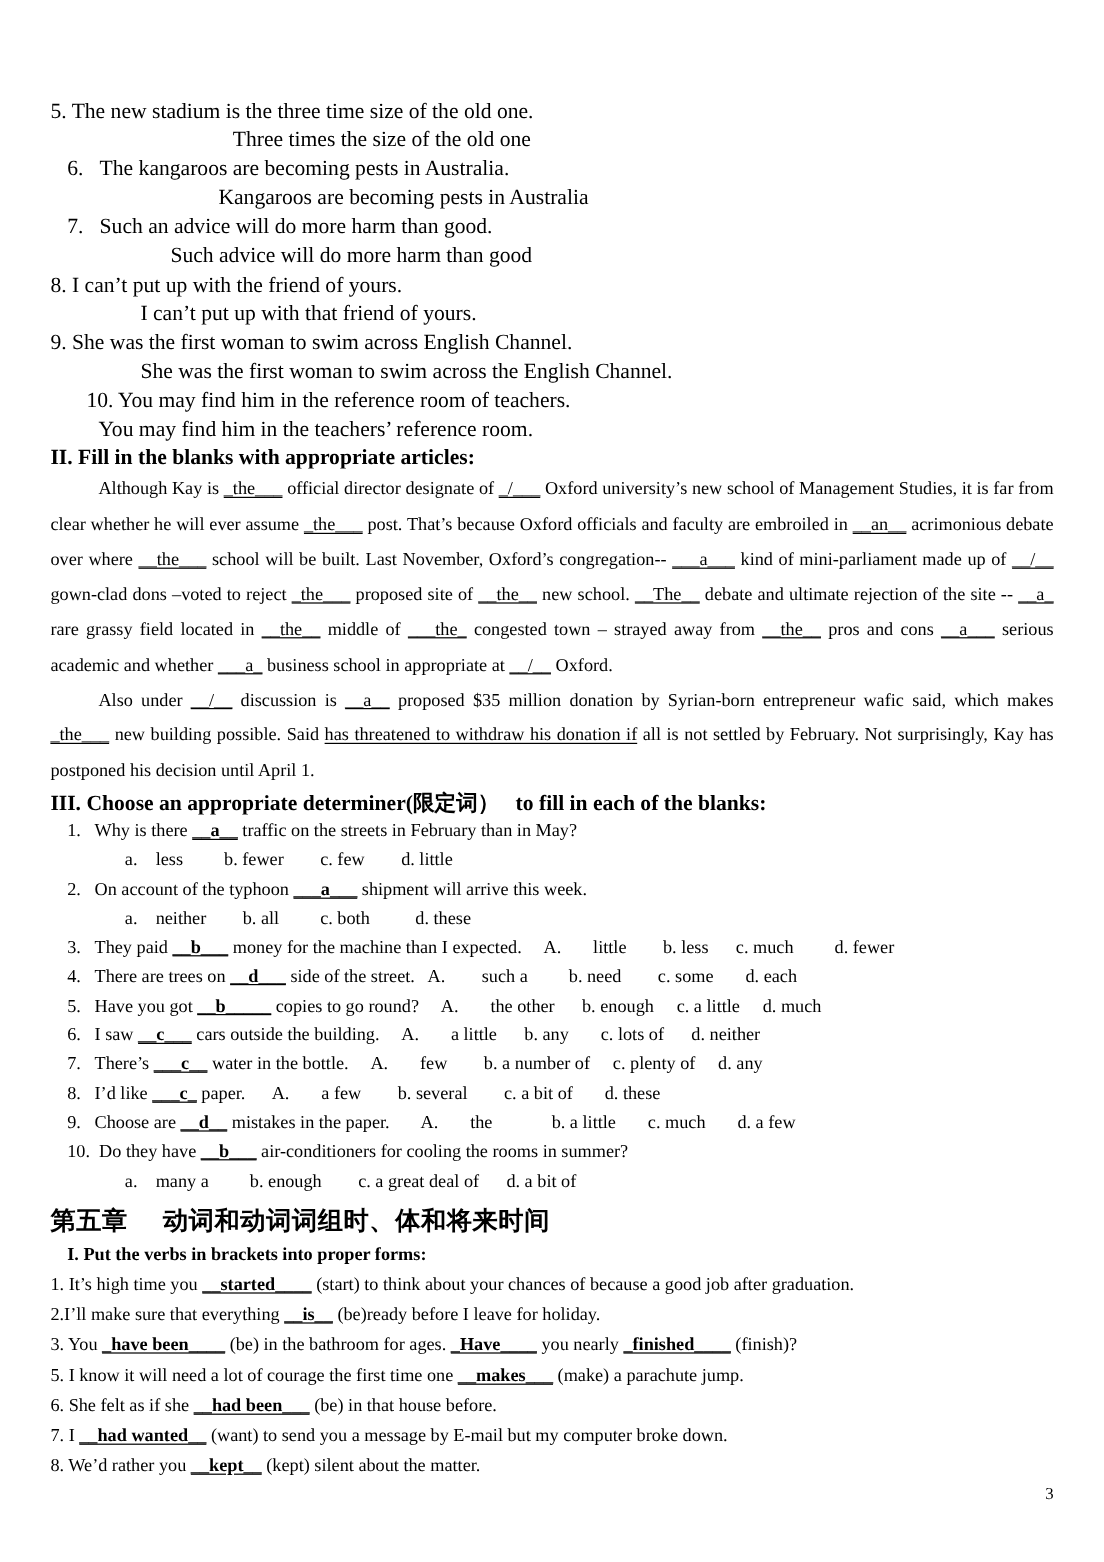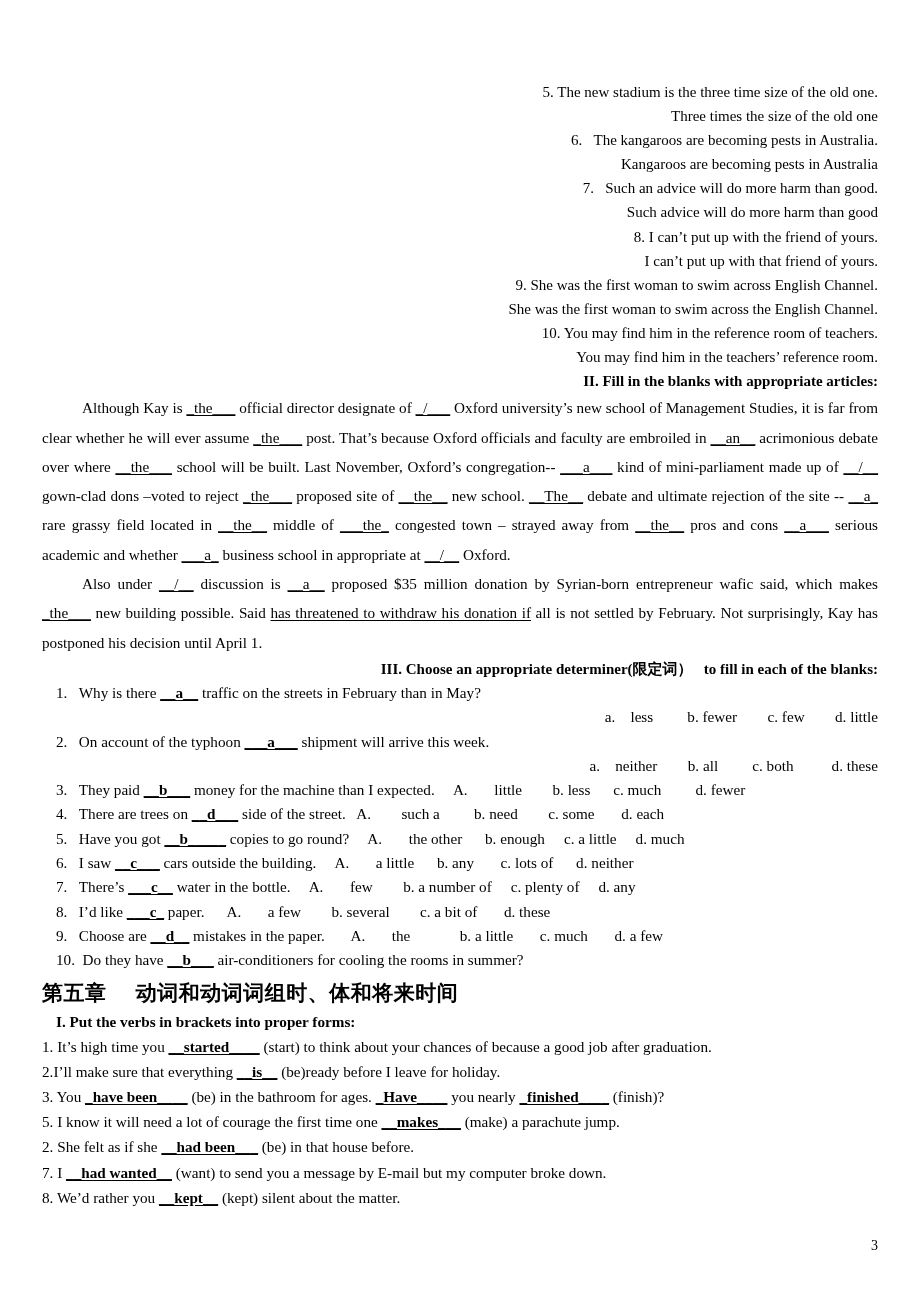--- a/index.html
+++ b/index.html
@@ -24,10 +24,9 @@
     padding: 80px 42px 0 42px;
   }
   .line {
-    font-size: 15px;
+    font-size: 18px;
     line-height: 24.1px;
     white-space: pre-wrap;
-    text-align: right;
   }
   .ind-0  { padding-left: 0; }
   .ind-1  { padding-left: 14px; }

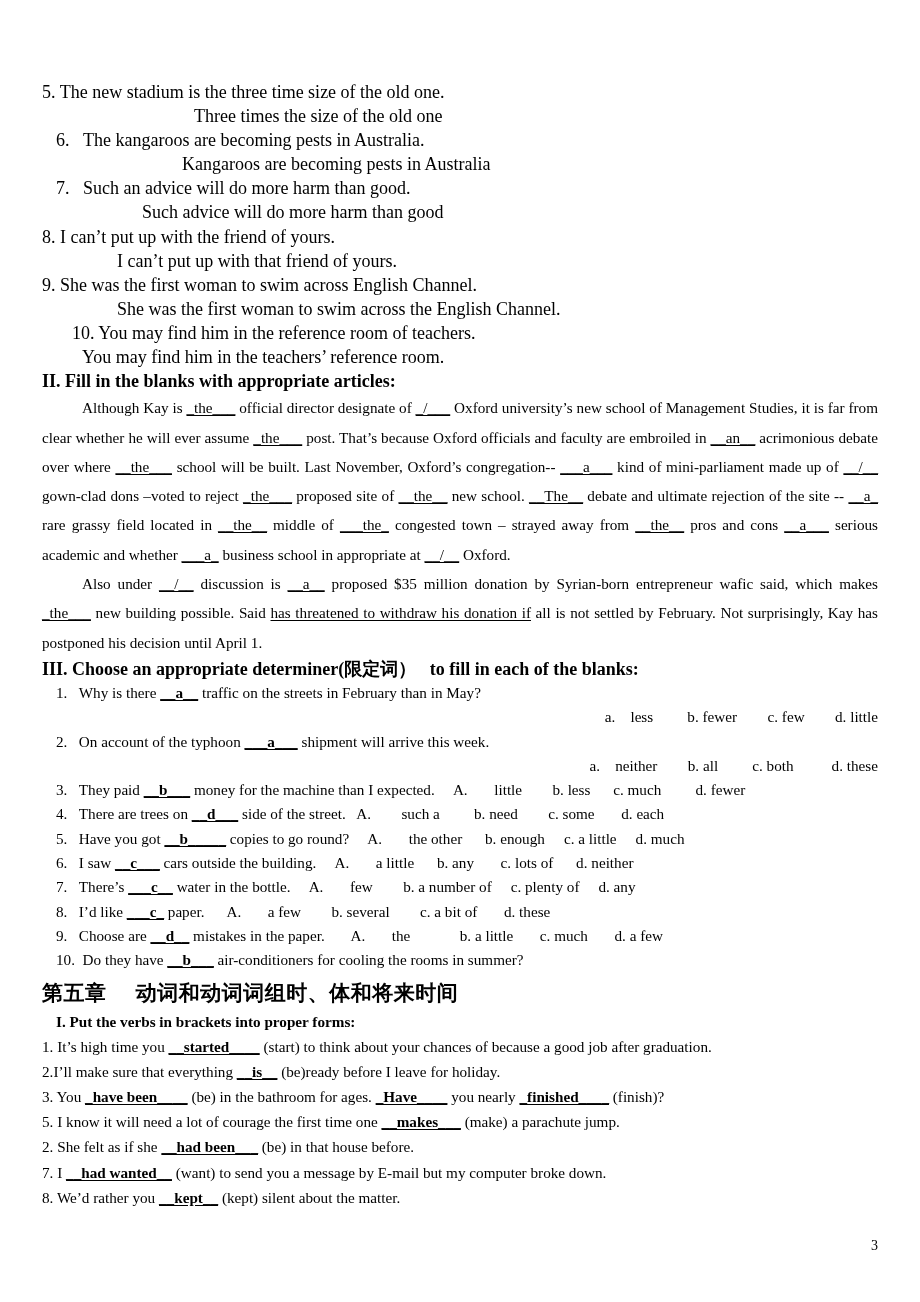--- a/index.html
+++ b/index.html
@@ -32,7 +32,7 @@
   .ind-1  { padding-left: 14px; }
   .ind-2  { padding-left: 30px; }
   .ind-3  { padding-left: 40px; }
-  .ind-4  { padding-left: 62px; text-align: right; }
+  .ind-4  { padding-left: 62px; }
   .ind-5  { padding-left: 75px; }
   .ind-6  { padding-left: 100px; }
   .ind-7  { padding-left: 140px; }

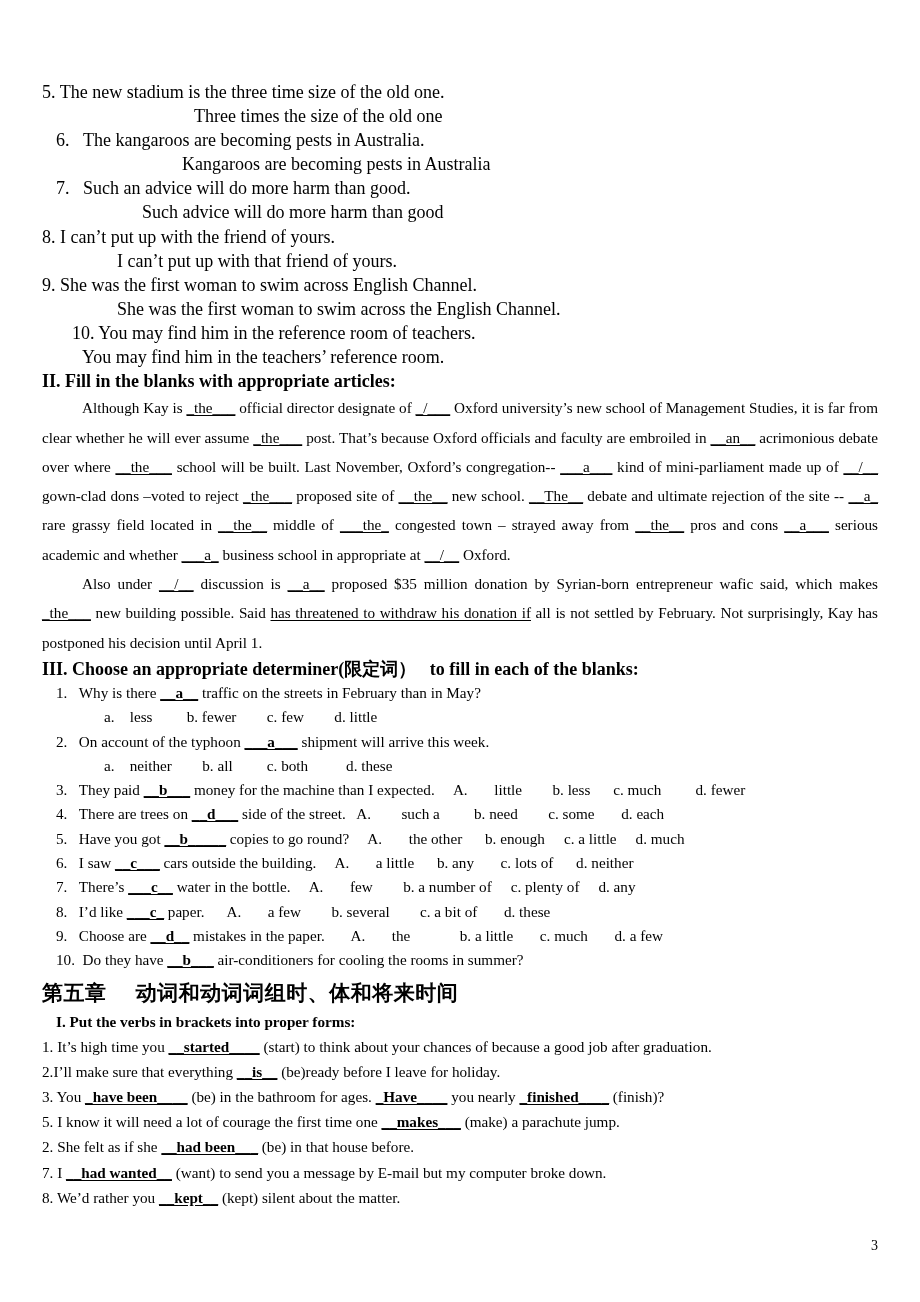--- a/index.html
+++ b/index.html
@@ -141,6 +141,7 @@
     <div class="mc-line ind-1"><span>9.</span>&nbsp;&nbsp;&nbsp;<span>Choose are </span><span class="ans">__d__</span><span> mistakes in the paper.       A.       the             b. a little       c. much       d. a few</span></div>
 
     <div class="mc-line ind-1"><span>10.</span>&nbsp;&nbsp;<span>Do they have </span><span class="ans">__b___</span><span> air-conditioners for cooling the rooms in summer?</span></div>
+    <div class="mc-line ind-4">a.    many a         b. enough        c. a great deal of      d. a bit of</div>
   </div>
 
   <div class="chapter-heading">第五章　 动词和动词词组时、体和将来时间</div>

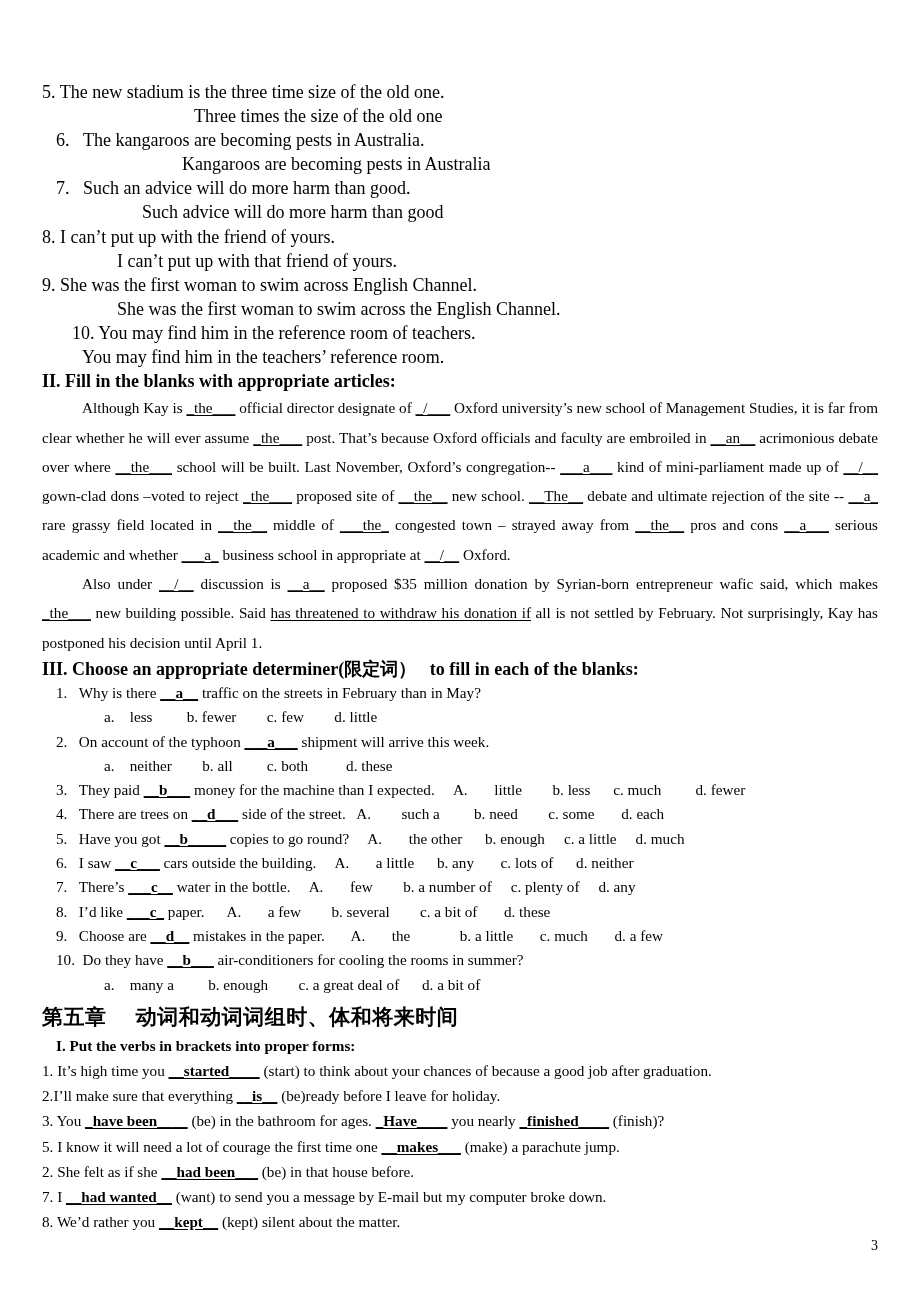--- a/index.html
+++ b/index.html
@@ -157,7 +157,7 @@
 
     <div class="verb-line"><span>5. I know it will need a lot of courage the first time one </span><span class="ans">__makes___</span><span> (make) a parachute jump.</span></div>
 
-    <div class="verb-line"><span>2. She felt as if she </span><span class="ans">__had been___</span><span> (be) in that house before.</span></div>
+    <div class="verb-line"><span>6. She felt as if she </span><span class="ans">__had been___</span><span> (be) in that house before.</span></div>
 
     <div class="verb-line"><span>7. I </span><span class="ans">__had wanted__</span><span> (want) to send you a message by E-mail but my computer broke down.</span></div>
 

